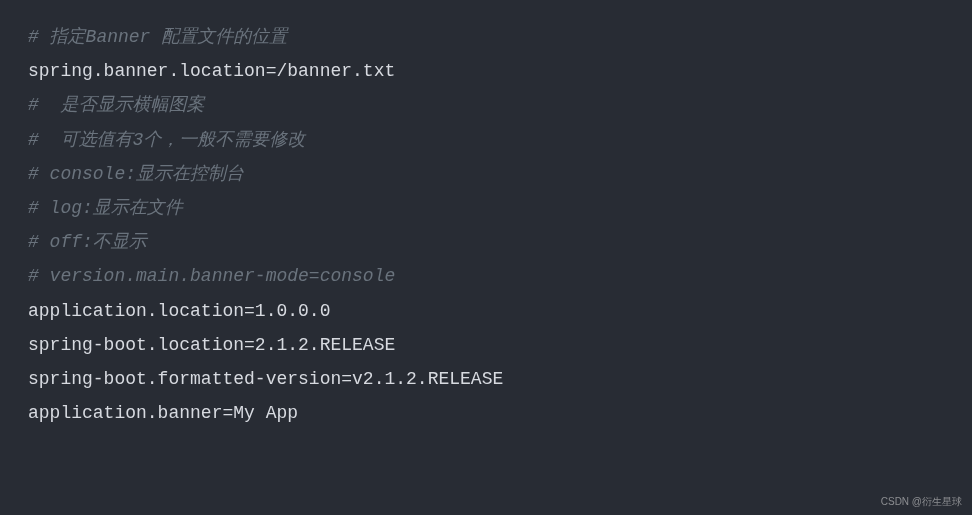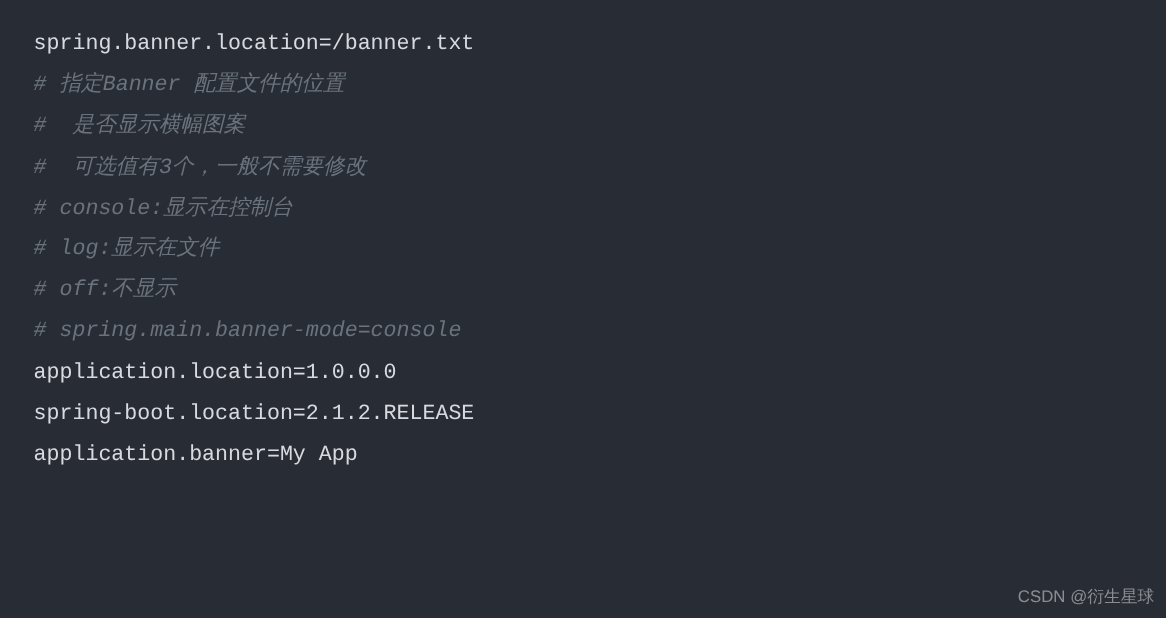--- a/index.html
+++ b/index.html
@@ -43,8 +43,8 @@
 <body>
 
 <div>
+  <div class="code-line comment"># 指定Banner 配置文件的位置</div>
   <div class="code-line property">spring.banner.location=/banner.txt</div>
-  <div class="code-line comment"># 指定Banner 配置文件的位置</div>
   <div class="code-line comment">#  是否显示横幅图案</div>
   <div class="code-line comment">#  可选值有3个，一般不需要修改</div>
   <div class="code-line comment"># console:显示在控制台</div>

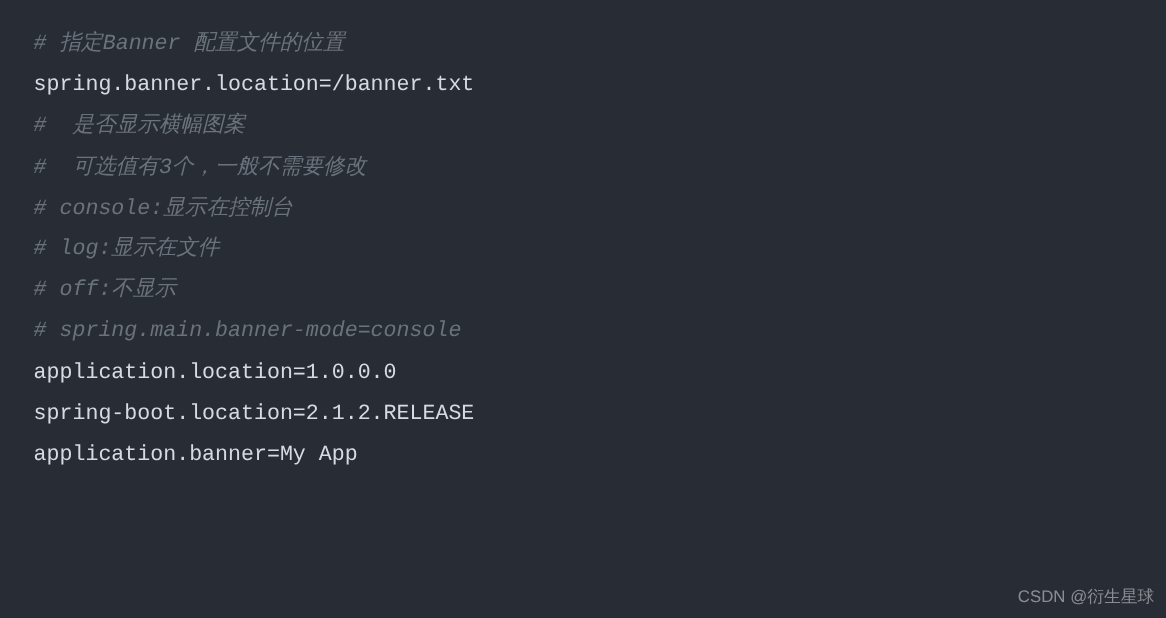--- a/index.html
+++ b/index.html
@@ -50,7 +50,7 @@
   <div class="code-line comment"># console:显示在控制台</div>
   <div class="code-line comment"># log:显示在文件</div>
   <div class="code-line comment"># off:不显示</div>
-  <div class="code-line comment"># spring.main.banner-mode=console</div>
+  <div class="code-line comment"># version.main.banner-mode=console</div>
   <div class="code-line property">application.location=1.0.0.0</div>
   <div class="code-line property">spring-boot.location=2.1.2.RELEASE</div>
   <div class="code-line property">application.banner=My App</div>

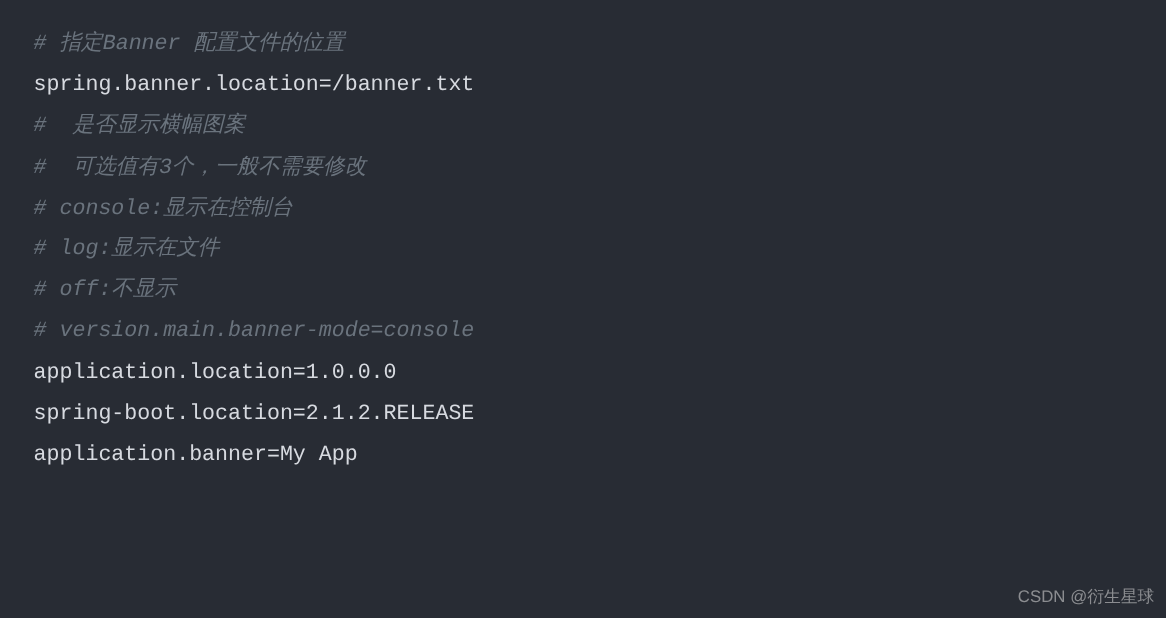--- a/index.html
+++ b/index.html
@@ -53,6 +53,7 @@
   <div class="code-line comment"># version.main.banner-mode=console</div>
   <div class="code-line property">application.location=1.0.0.0</div>
   <div class="code-line property">spring-boot.location=2.1.2.RELEASE</div>
+  <div class="code-line property">spring-boot.formatted-version=v2.1.2.RELEASE</div>
   <div class="code-line property">application.banner=My App</div>
 </div>
 

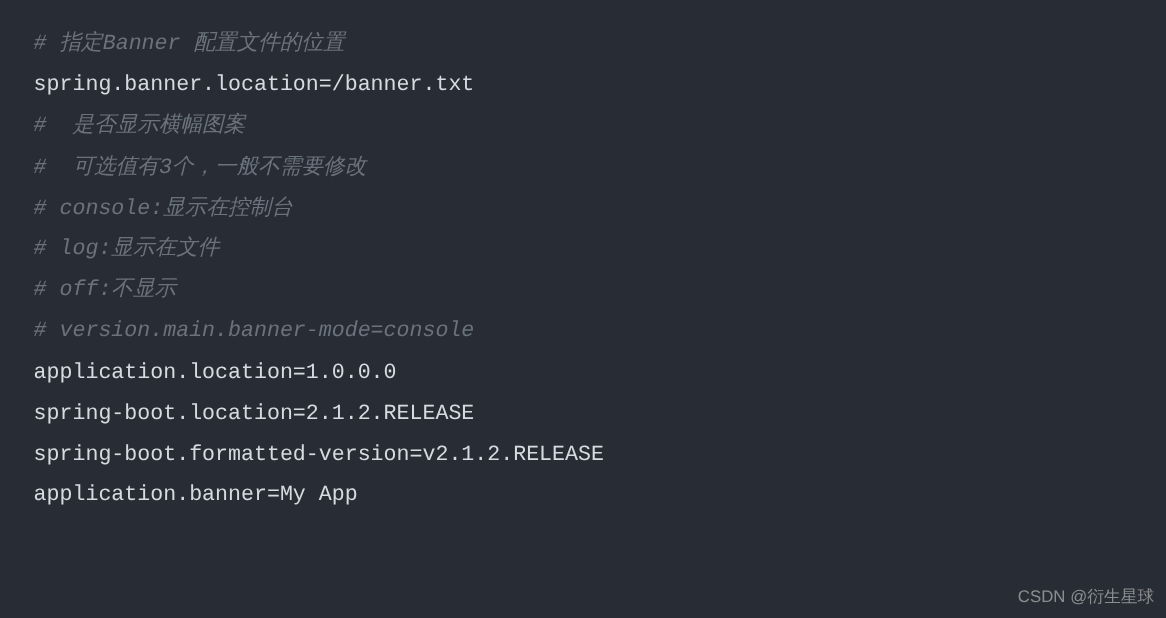--- a/index.html
+++ b/index.html
@@ -35,7 +35,7 @@
       right: 10px;
       color: rgba(220, 220, 220, 0.55);
       font-family: Arial, sans-serif;
-      font-size: 14px;
+      font-size: 10px;
       font-style: normal;
     }
   </style>

